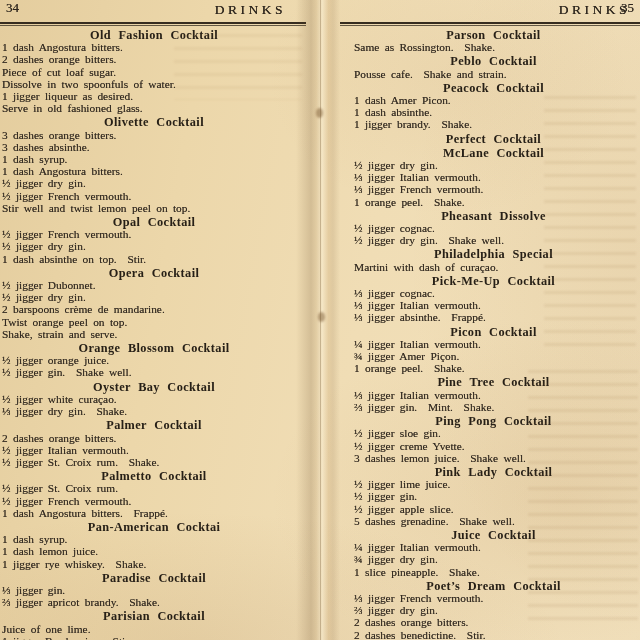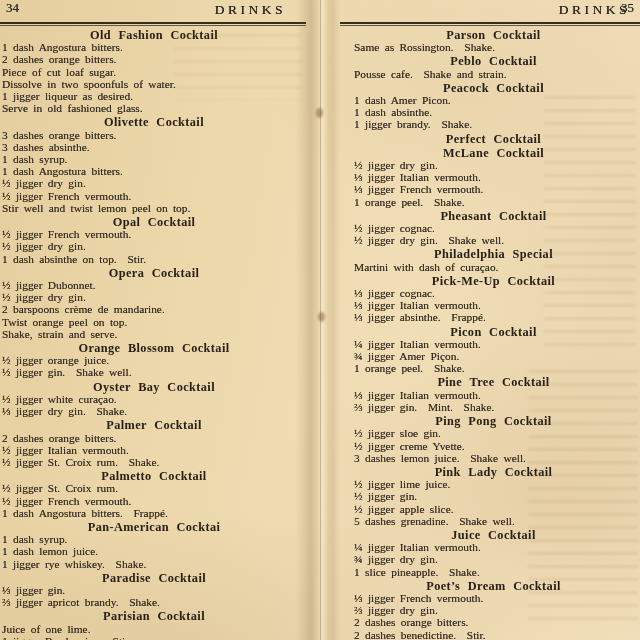--- a/index.html
+++ b/index.html
@@ -168,7 +168,7 @@
       <div class="rline">⅓ jigger Italian vermouth.</div>
       <div class="rline">⅓ jigger French vermouth.</div>
       <div class="rline">1 orange peel.  Shake.</div>
-      <div class="rtitle">Pheasant Cocktail</div>
+      <div class="rtitle">Pheasant Dissolve</div>
       <div class="rline">½ jigger cognac.</div>
       <div class="rline">½ jigger dry gin.  Shake well.</div>
       <div class="rtitle">Philadelphia Special</div>

